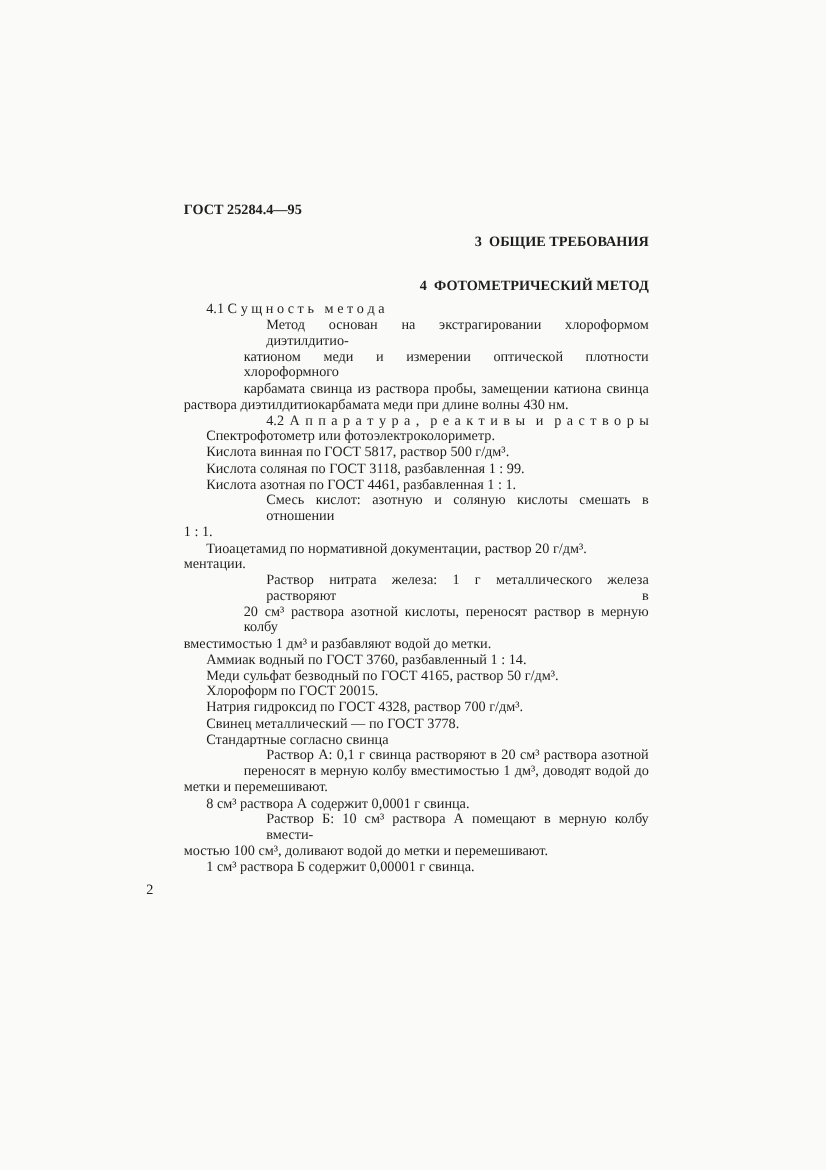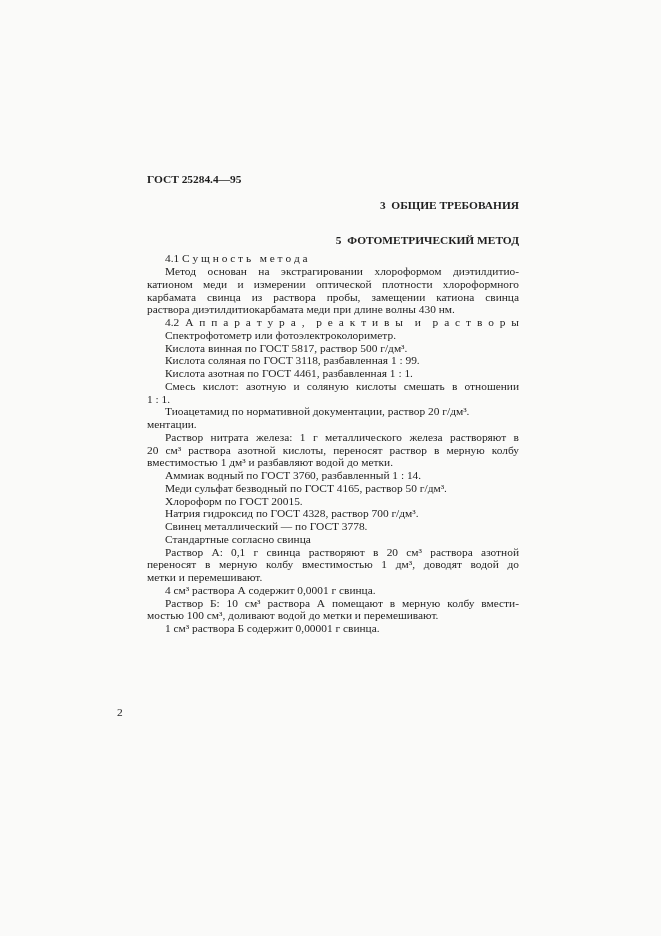--- a/index.html
+++ b/index.html
@@ -19,7 +19,7 @@
   .textblock {
     position: absolute;
     left: 147px;
-    top: 173px;
+    top: 162px;
     width: 372px;
     font-size: 11.4px;
     line-height: 12.75px;

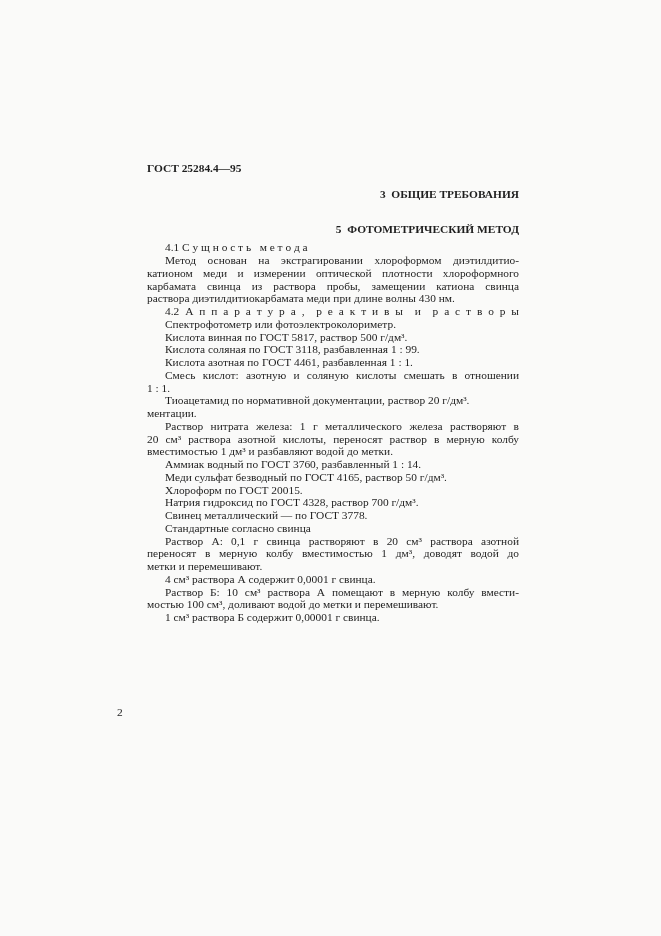--- a/index.html
+++ b/index.html
@@ -51,7 +51,7 @@
   <div class="textblock">
       <div class="line bold">ГОСТ 25284.4—95</div>
       <div class="line bold indent-lg gap-md">3  ОБЩИЕ ТРЕБОВАНИЯ</div>
-      <div class="line bold indent-lg gap-xl">5  ФОТОМЕТРИЧЕСКИЙ МЕТОД</div>
+      <div class="line bold indent-lg gap-xl">4  ФОТОМЕТРИЧЕСКИЙ МЕТОД</div>
       <div class="line indent gap-sm">4.1 С у щ н о с т ь   м е т о д а</div>
       <div class="line indent justify">Метод основан на экстрагировании хлороформом диэтилдитио-</div>
       <div class="line justify">катионом меди и измерении оптической плотности хлороформного</div>

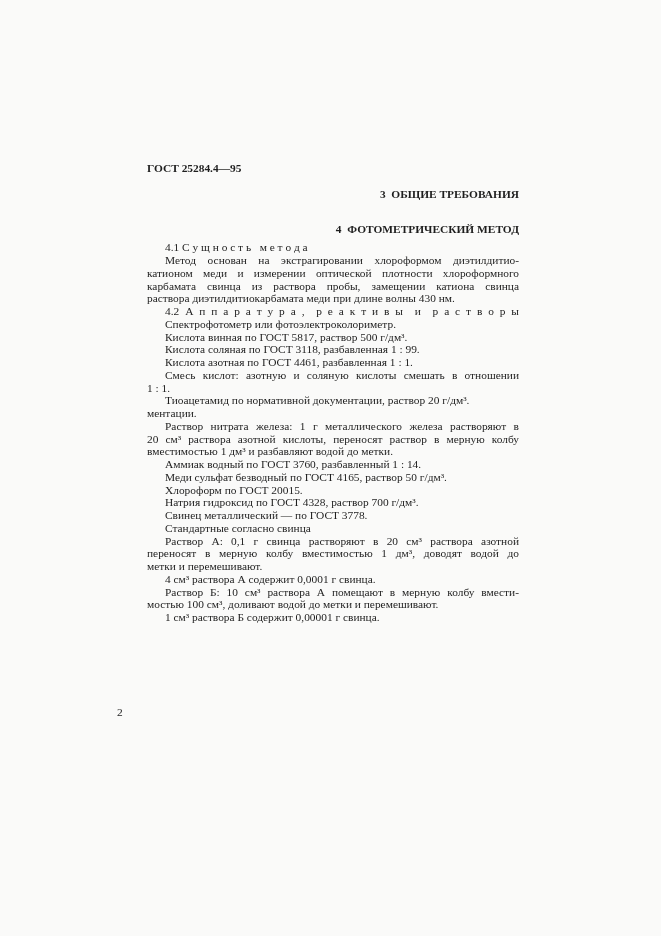--- a/index.html
+++ b/index.html
@@ -31,7 +31,7 @@
   .bold      { font-weight: bold; }
   .indent    { padding-left: 18px; }
   .indent-lg { padding-left: 23px; text-align: right; }
-  .justify   { text-align: justify; text-align-last: justify; }
+  .justify   { text-align: justify; text-align-last: justify; margin-left: 48px; }
   .gap-sm { margin-top: 6px; }
   .gap-md { margin-top: 13px; }
   .gap-lg { margin-top: 20px; }

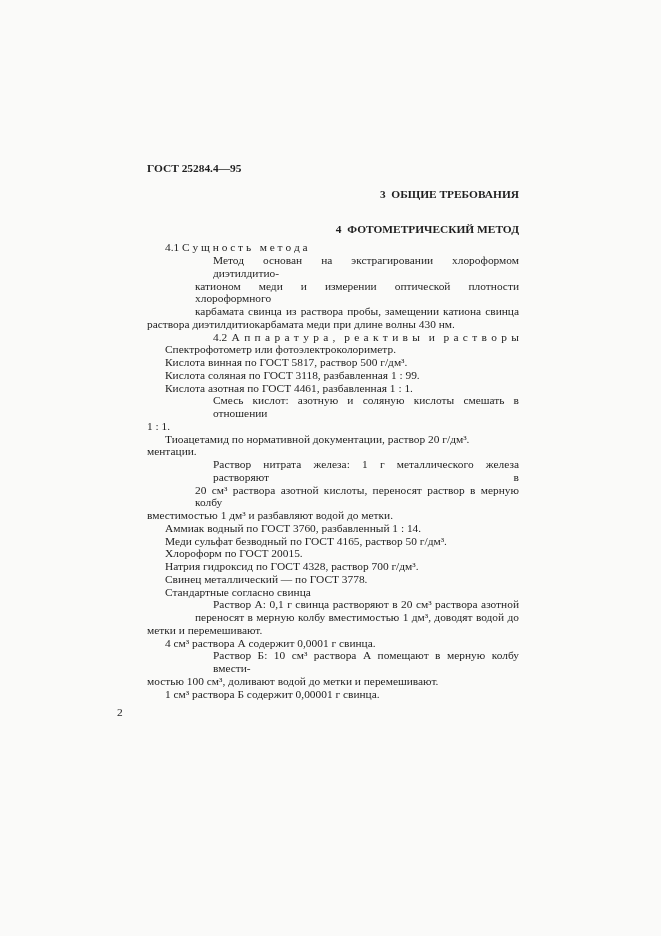--- a/index.html
+++ b/index.html
@@ -78,7 +78,7 @@
       <div class="line indent justify">Раствор А: 0,1 г свинца растворяют в 20 см³ раствора азотной</div>
       <div class="line justify">переносят в мерную колбу вместимостью 1 дм³, доводят водой до</div>
       <div class="line">метки и перемешивают.</div>
-      <div class="line indent">4 см³ раствора А содержит 0,0001 г свинца.</div>
+      <div class="line indent">8 см³ раствора А содержит 0,0001 г свинца.</div>
       <div class="line indent justify">Раствор Б: 10 см³ раствора А помещают в мерную колбу вмести-</div>
       <div class="line">мостью 100 см³, доливают водой до метки и перемешивают.</div>
       <div class="line indent">1 см³ раствора Б содержит 0,00001 г свинца.</div>

